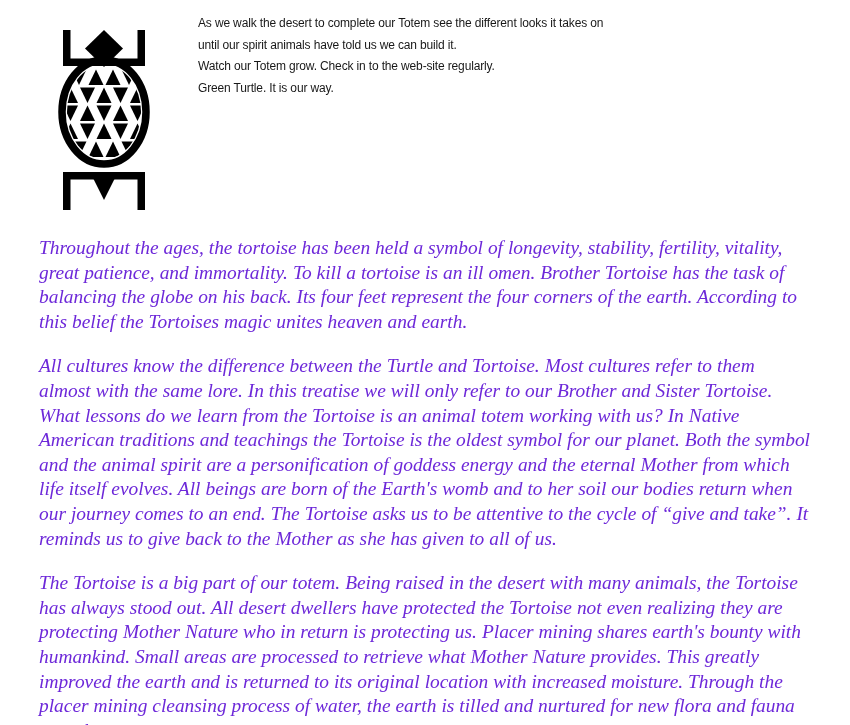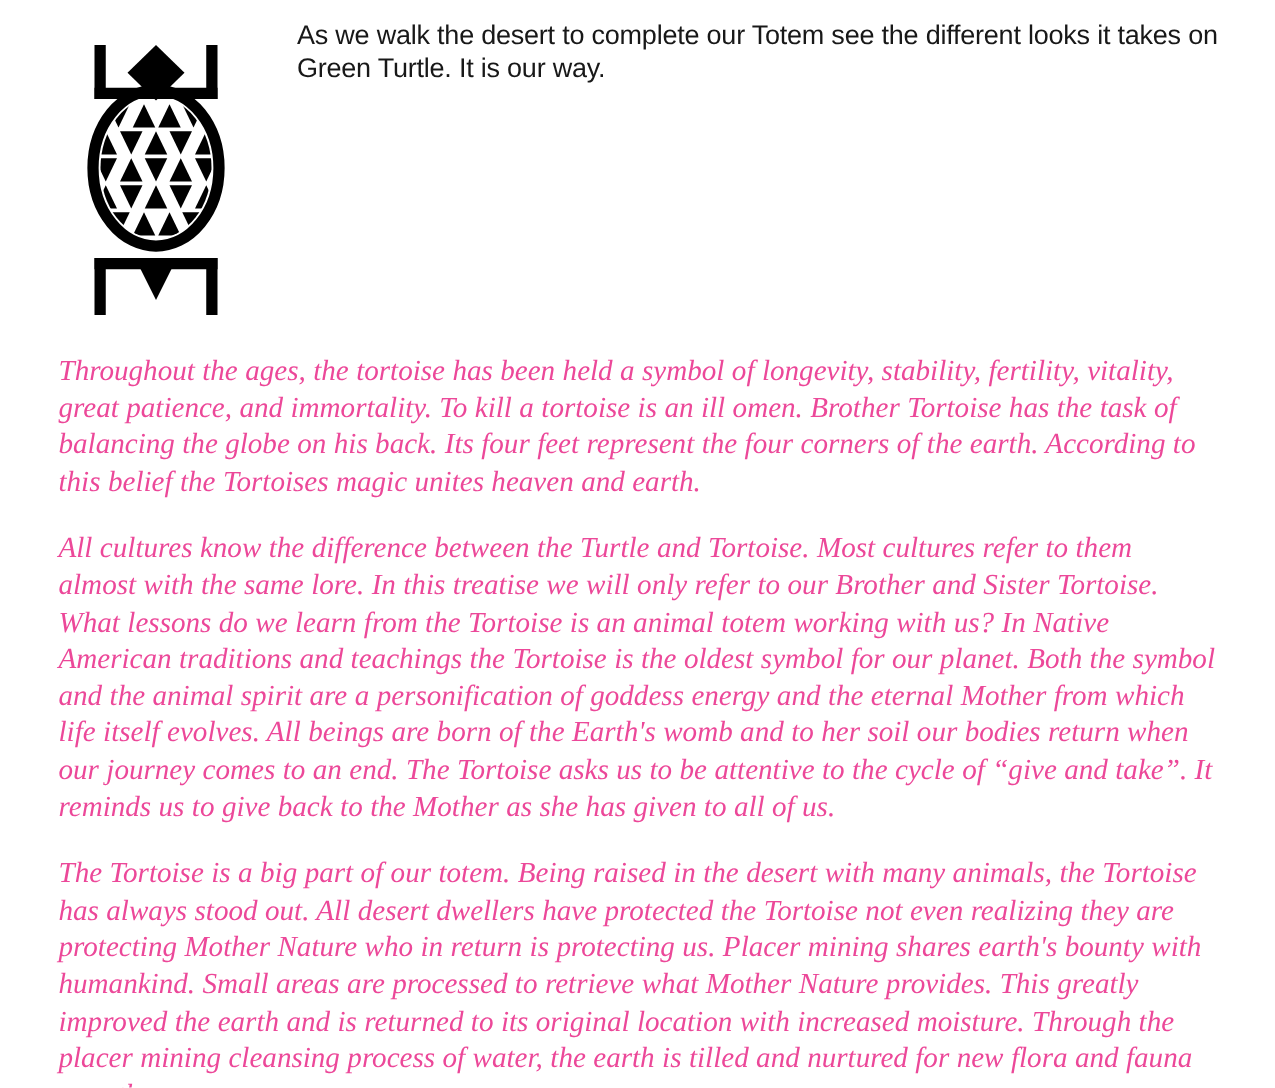--- a/index.html
+++ b/index.html
@@ -39,7 +39,7 @@
     top: 13px;
     width: 620px;
     font-family: "Liberation Sans", sans-serif;
-    font-size: 18px;
+    font-size: 12px;
     line-height: 21.5px;
     color: #181818;
     letter-spacing: -0.15px;

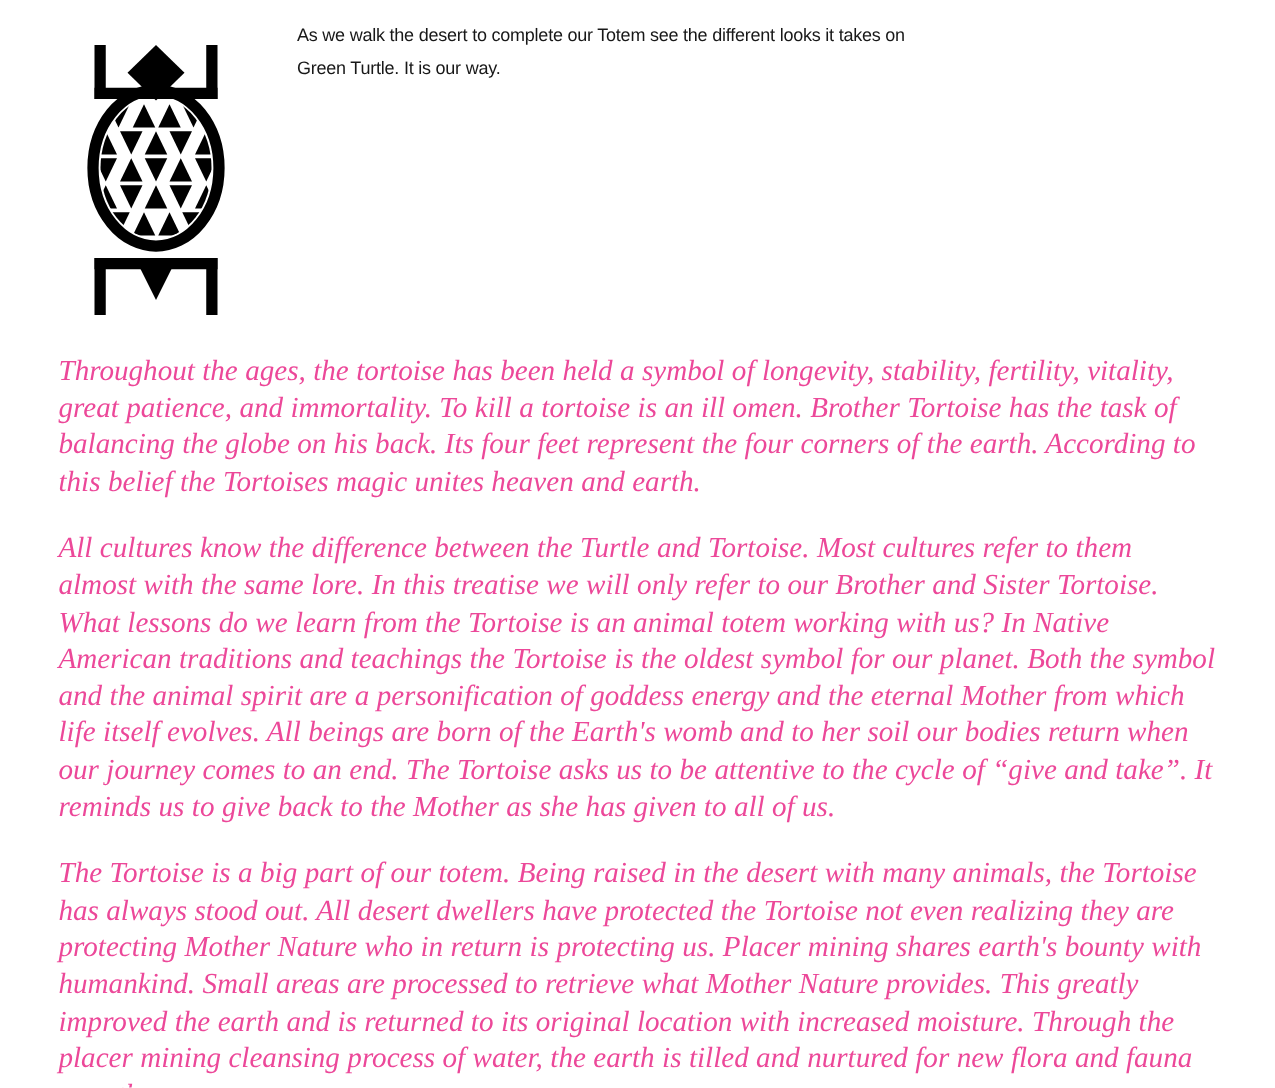--- a/index.html
+++ b/index.html
@@ -142,6 +142,7 @@
 
   <div class="intro">
     <div class="intro-line">As we walk the desert to complete our Totem see the different looks it takes on</div>
+    <div class="intro-line">until our spirit animals have told us we can build it.</div>
     <div class="intro-line">Green Turtle. It is our way.</div>
   </div>
 

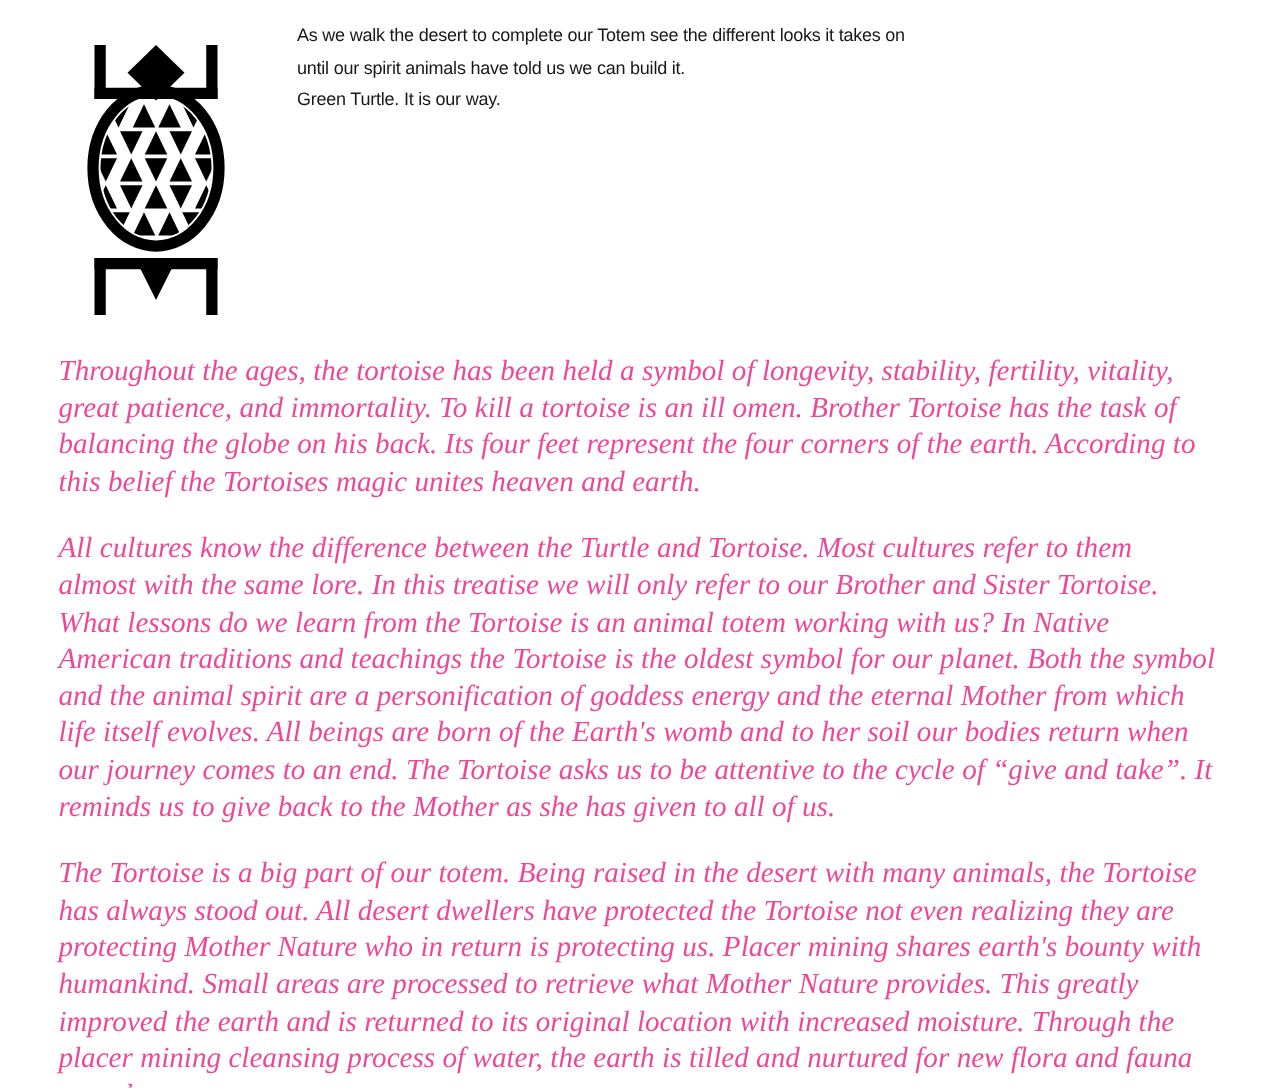--- a/index.html
+++ b/index.html
@@ -143,6 +143,7 @@
   <div class="intro">
     <div class="intro-line">As we walk the desert to complete our Totem see the different looks it takes on</div>
     <div class="intro-line">until our spirit animals have told us we can build it.</div>
+    <div class="intro-line">Watch our Totem grow. Check in to the web-site regularly.</div>
     <div class="intro-line">Green Turtle. It is our way.</div>
   </div>
 

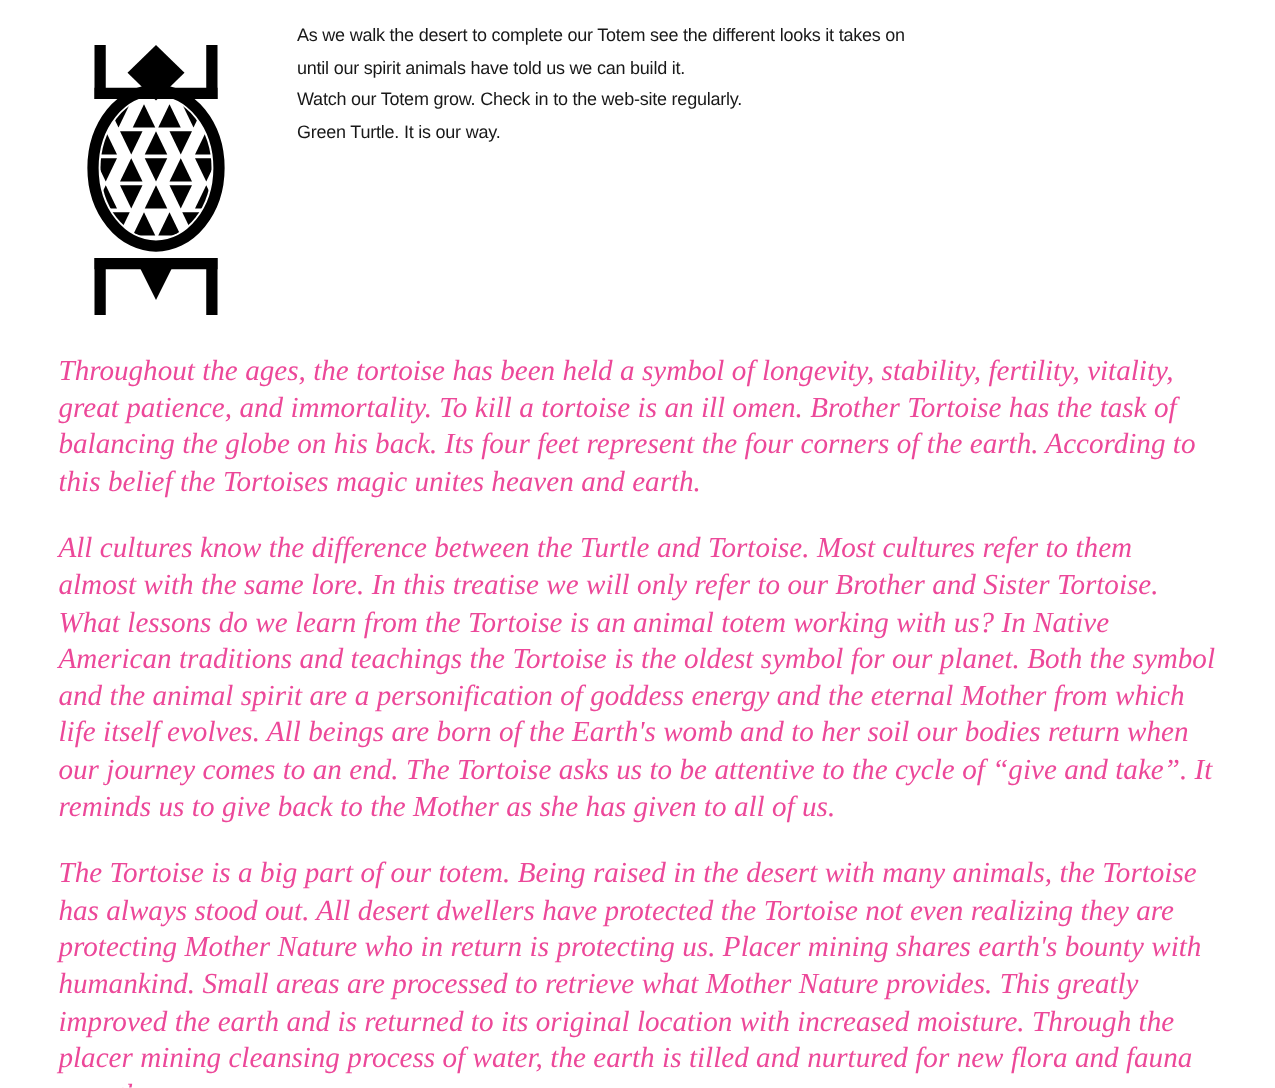--- a/index.html
+++ b/index.html
@@ -61,7 +61,7 @@
     font-style: italic;
     font-size: 19.4px;
     line-height: 24.6px;
-    color: #ec4899;
+    color: #6d28d9;
     margin: 0 0 20px 0;
     text-align: left;
     word-spacing: 0.1px;

